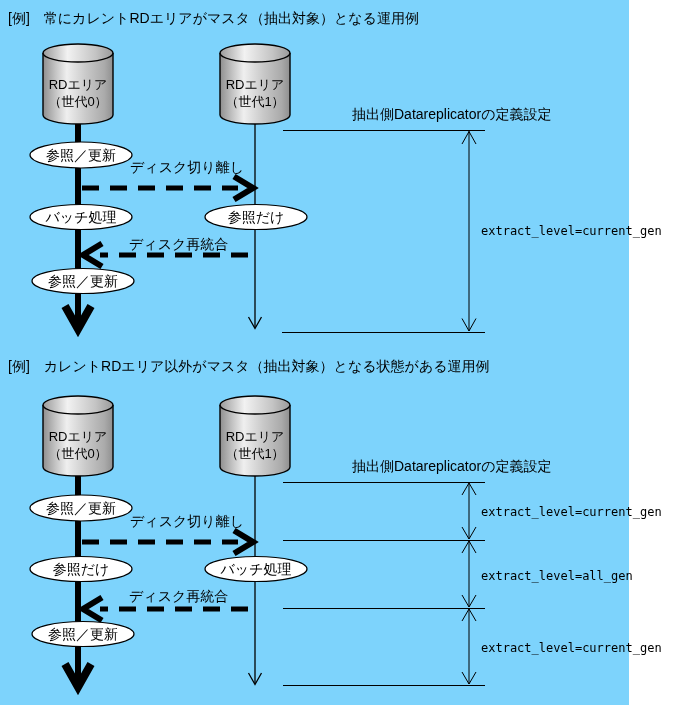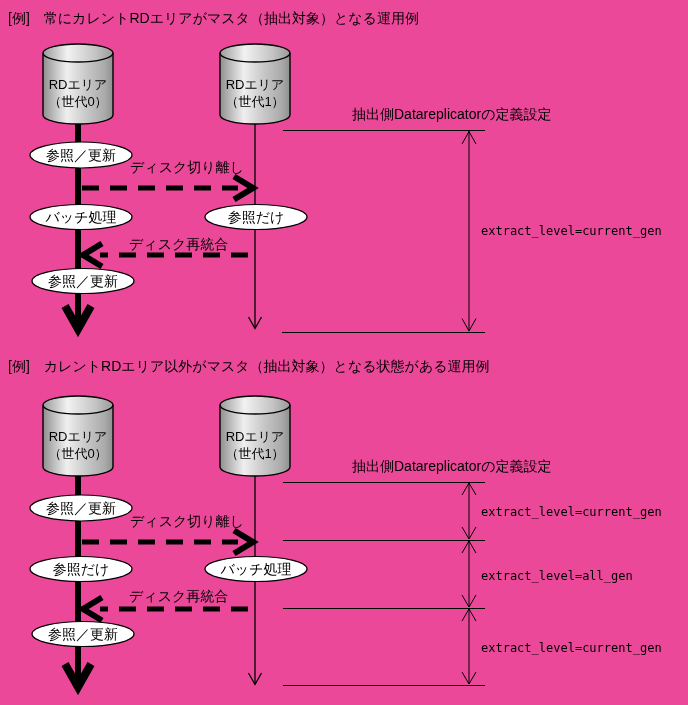--- a/index.html
+++ b/index.html
@@ -9,9 +9,9 @@
   }
   .figure-wrap {
     position: relative;
-    width: 688px;
+    width: 629px;
     height: 705px;
-    background: #ec4899;
+    background: #7dd3fc;
     font-family: "Liberation Sans", sans-serif;
   }
   svg text {

